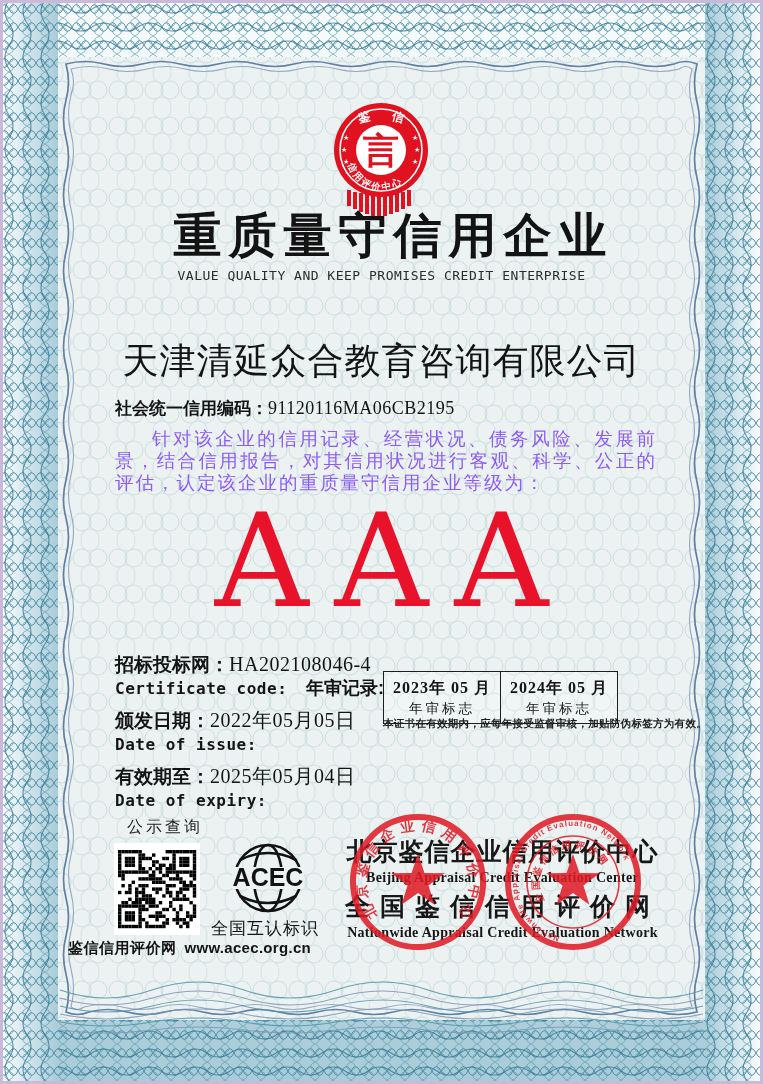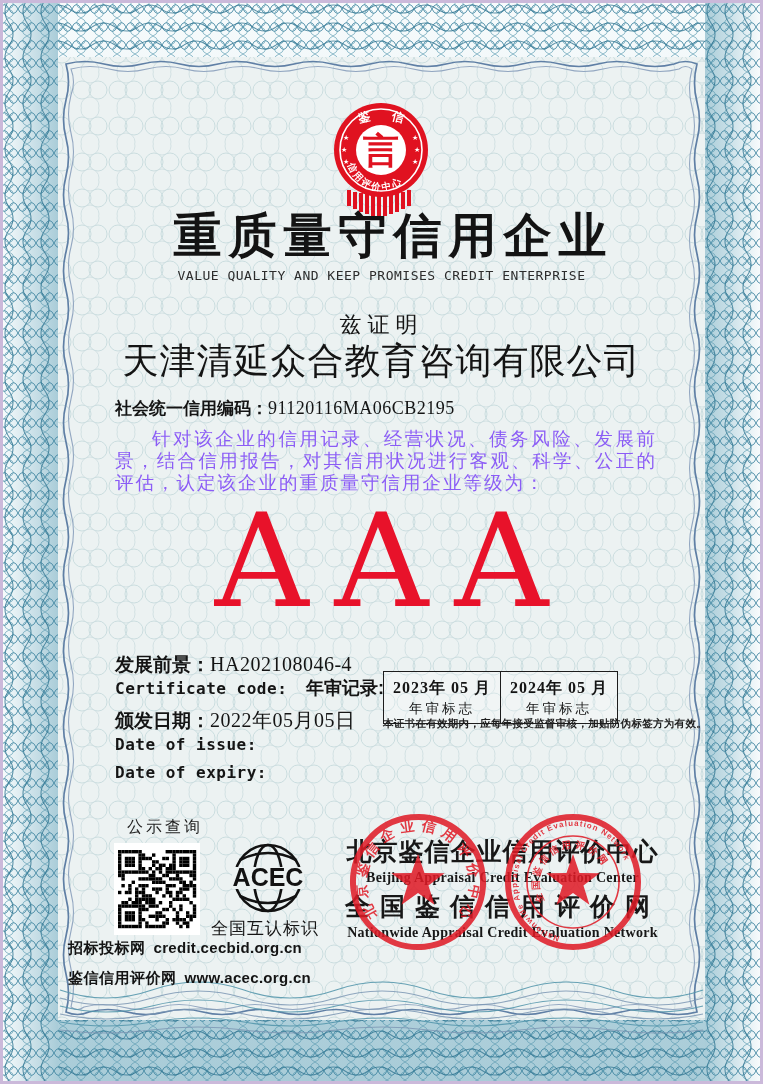--- a/index.html
+++ b/index.html
@@ -154,7 +154,6 @@
 
   <div class="abs ctr title">重质量守信用企业</div>
   <div class="abs ctr subtitle">VALUE QUALITY AND KEEP PROMISES CREDIT ENTERPRISE</div>
-  <div class="abs ctr zhengming">兹证明</div>
   <div class="abs ctr company">天津清延众合教育咨询有限公司</div>
 
   <div class="abs creditline">

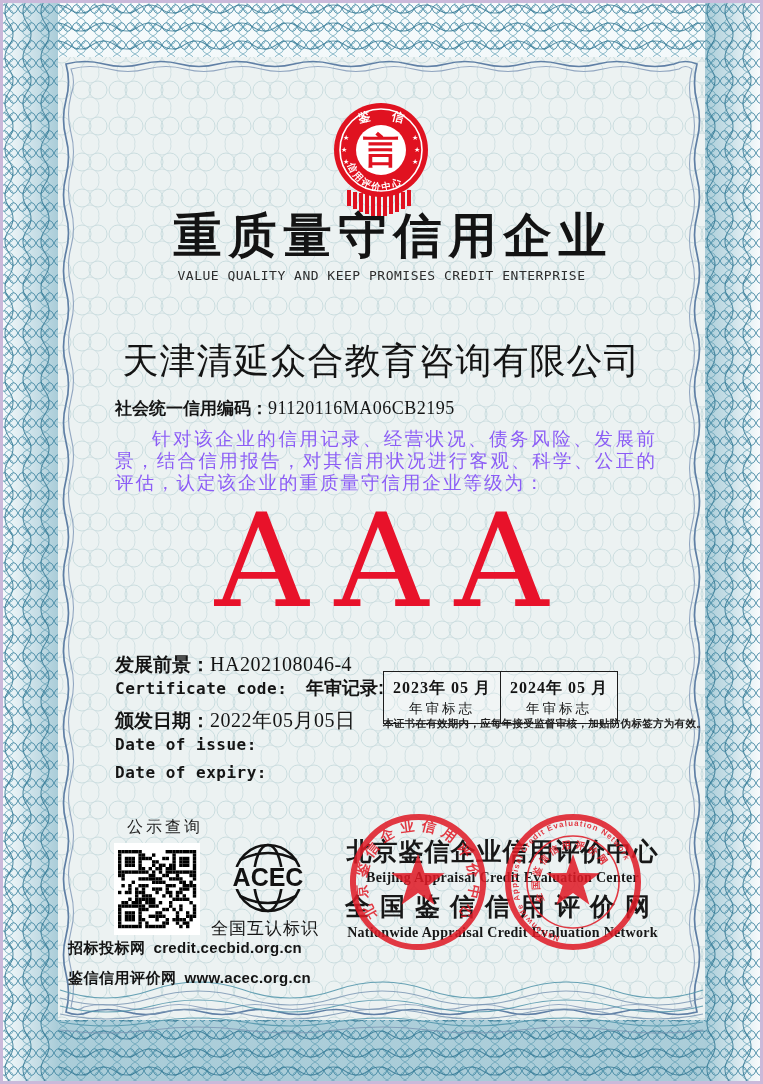--- a/index.html
+++ b/index.html
@@ -166,7 +166,7 @@
 
   <div class="abs details">
     <div class="d-cn">
-      <span>发展前景：</span><span class="val">HA202108046-4</span>
+      <span>招标投标网：</span><span class="val">HA202108046-4</span>
     </div>
     <div class="d-en">Certificate code:</div>
     <div class="d-cn">

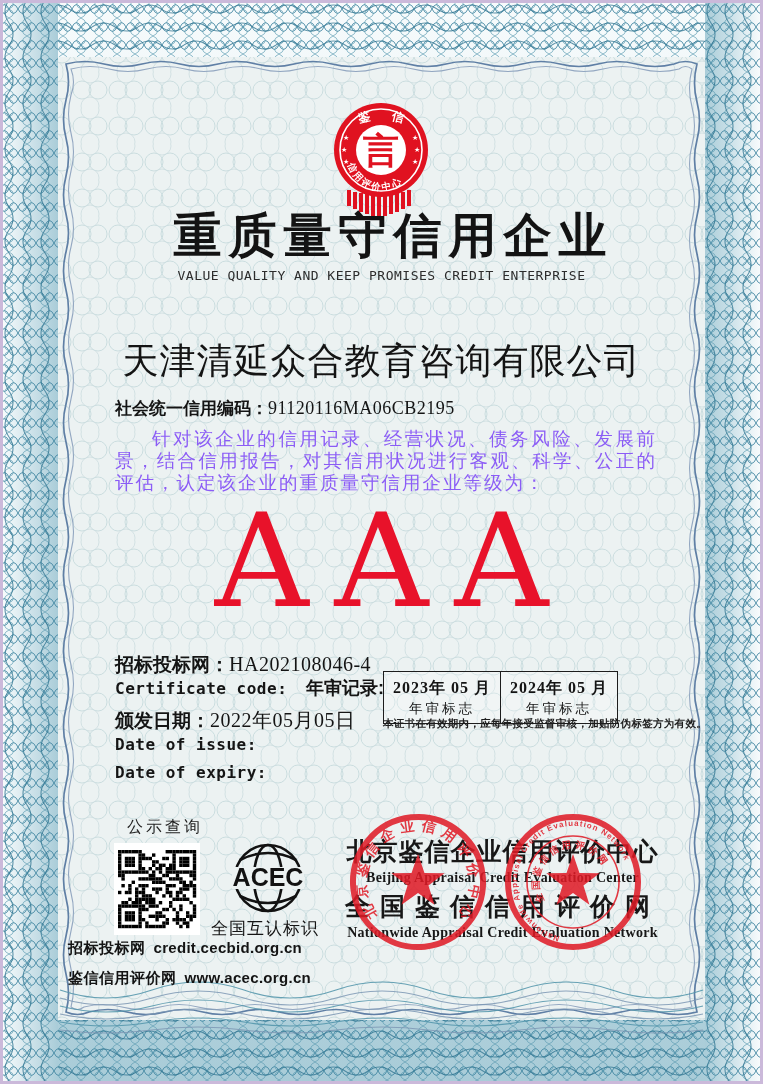--- a/index.html
+++ b/index.html
@@ -173,6 +173,9 @@
       <span>颁发日期：</span><span class="val">2022年05月05日</span>
     </div>
     <div class="d-en">Date of  issue:</div>
+    <div class="d-cn">
+      <span>有效期至：</span><span class="val">2025年05月04日</span>
+    </div>
     <div class="d-en">Date of expiry:</div>
   </div>
 

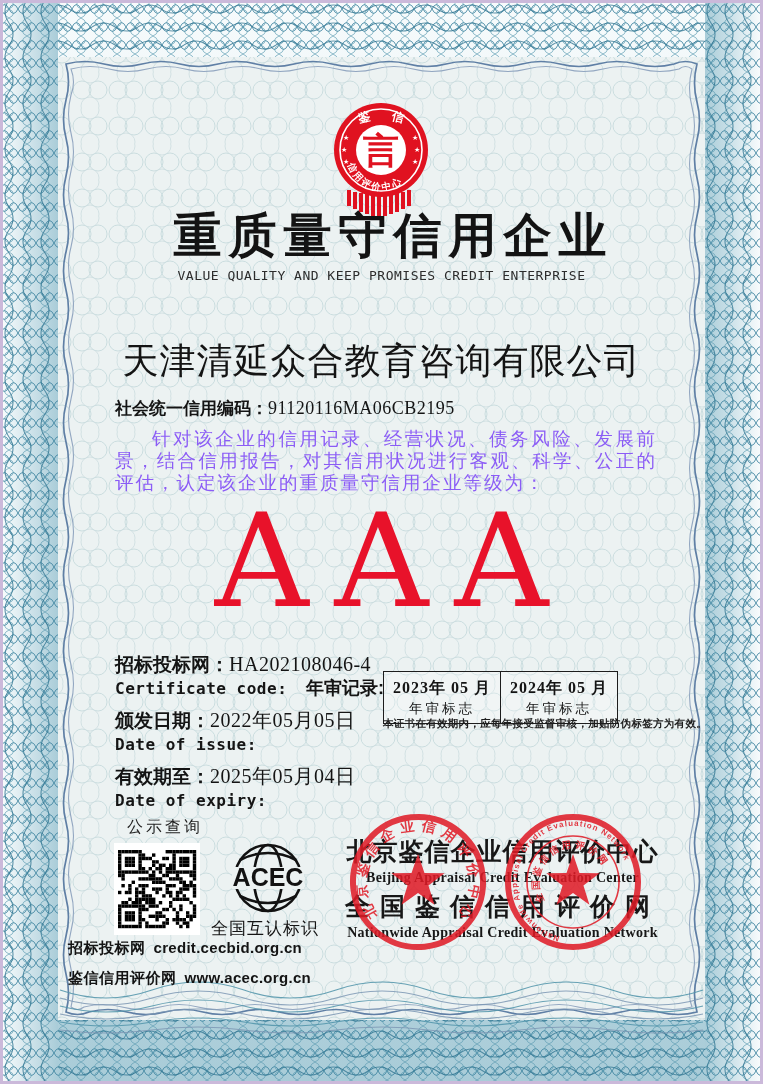--- a/index.html
+++ b/index.html
@@ -525,9 +525,6 @@
 
   <div class="abs urls">
     <div class="url-row">
-      <span>招标投标网</span><span class="u">credit.cecbid.org.cn</span>
-    </div>
-    <div class="url-row">
       <span>鉴信信用评价网</span><span class="u">www.acec.org.cn</span>
     </div>
   </div>

